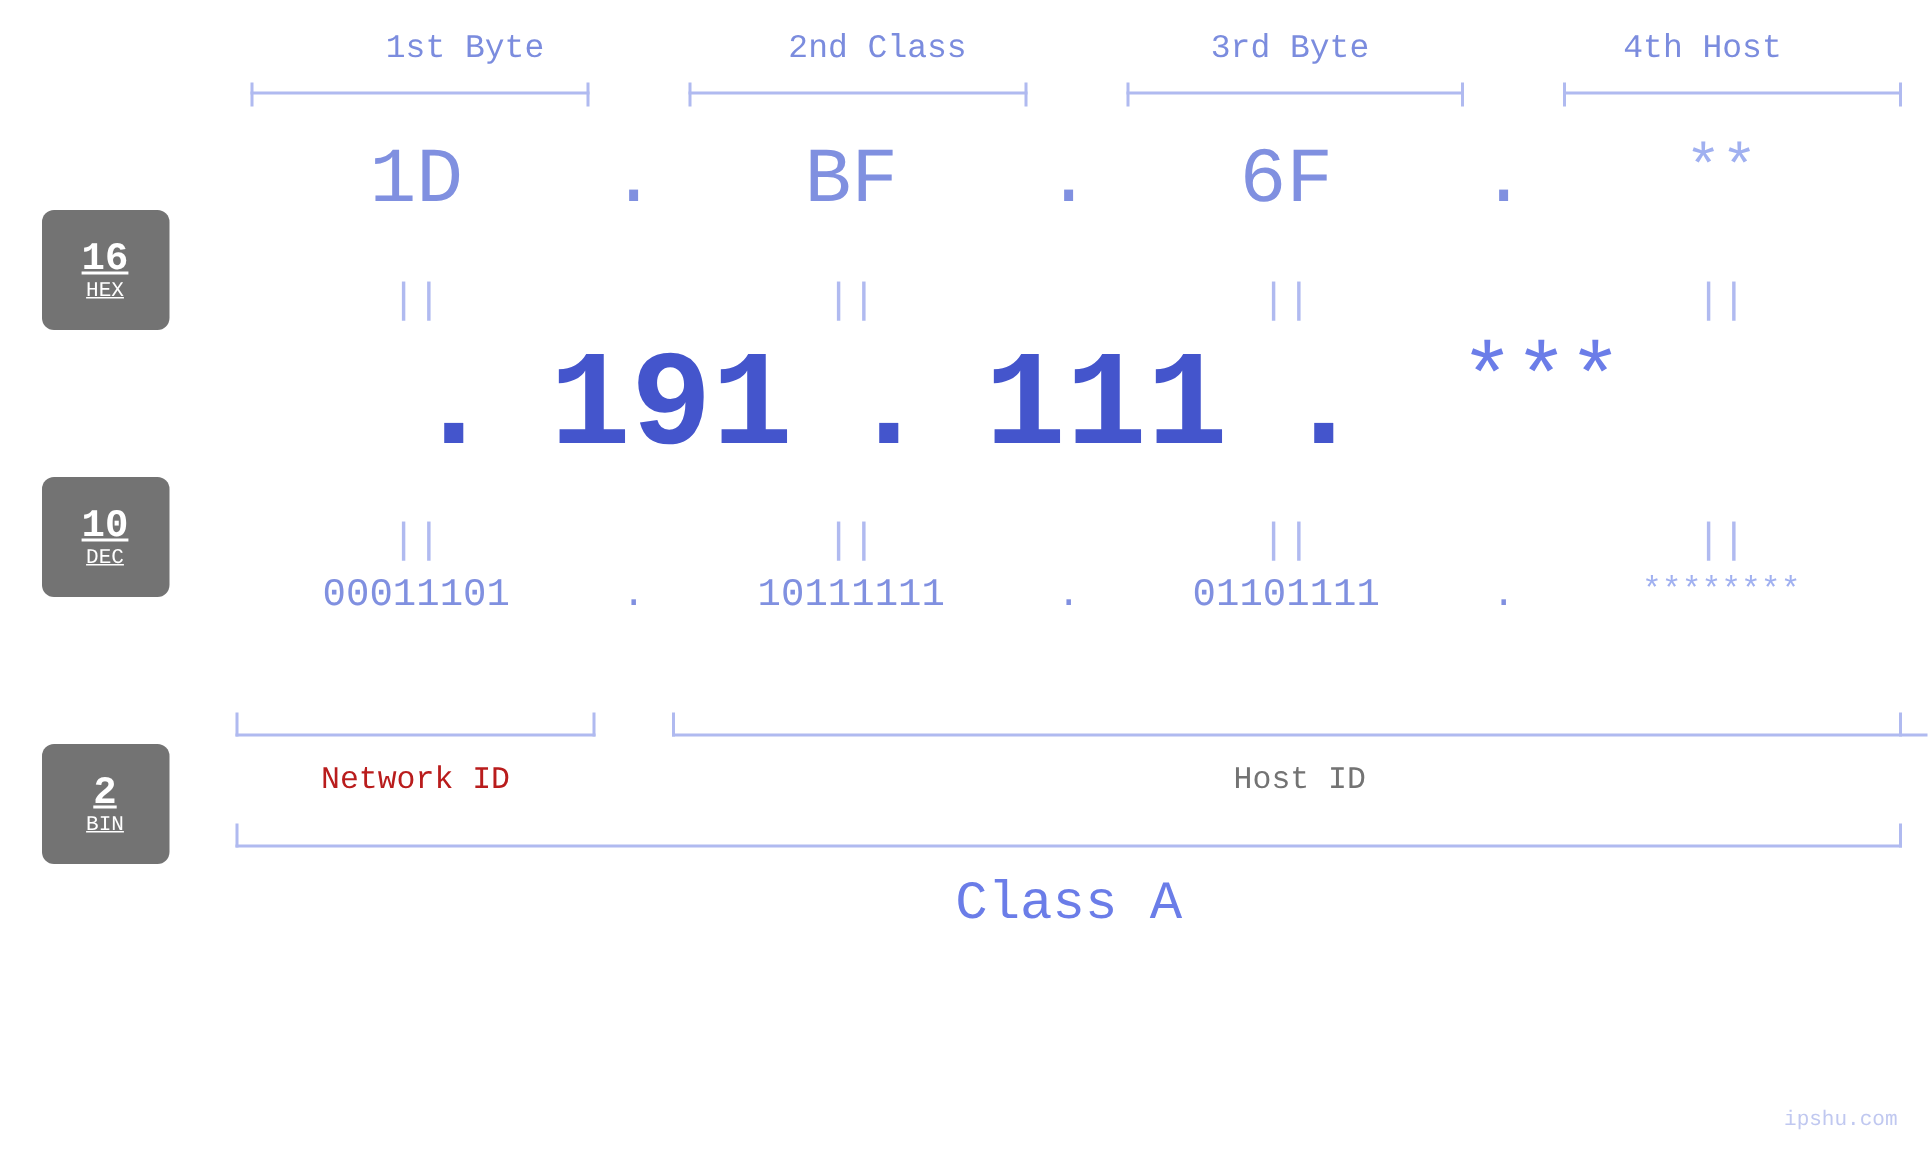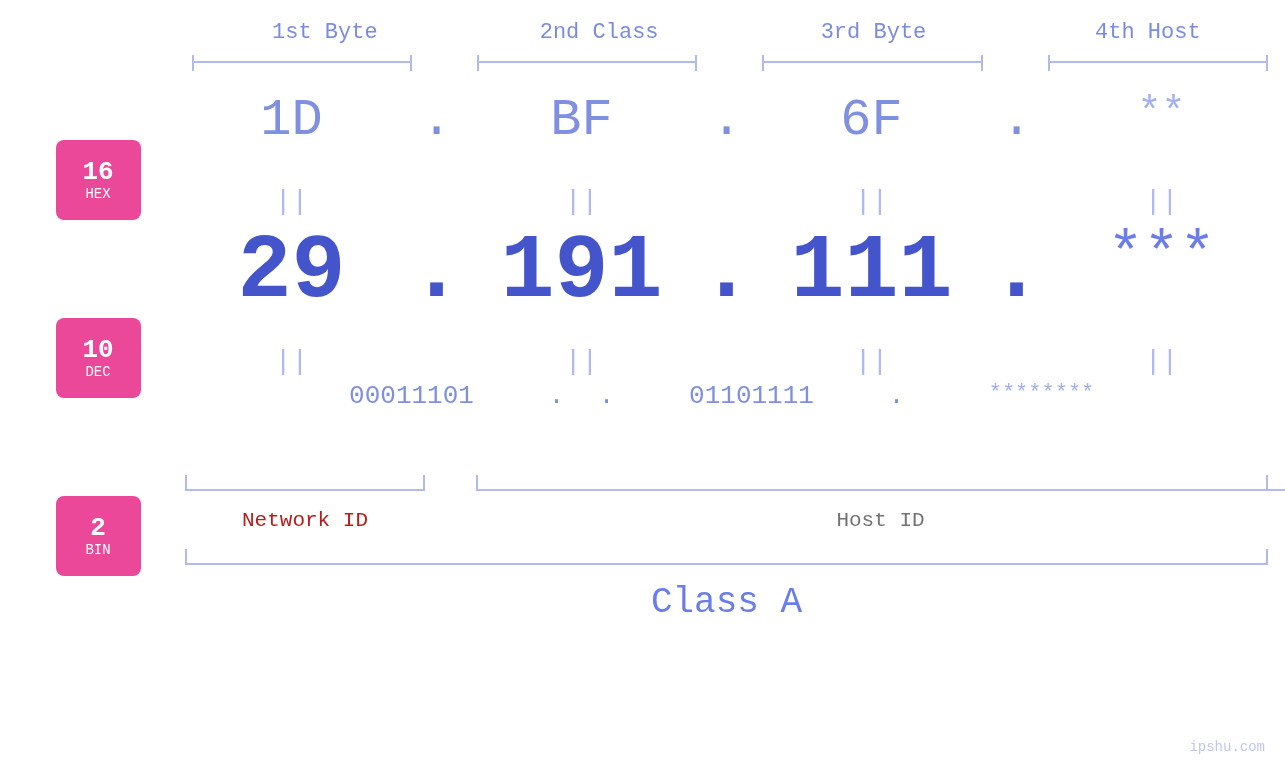--- a/index.html
+++ b/index.html
@@ -20,7 +20,6 @@
       display: flex;
       flex-direction: column;
       align-items: center;
-      padding-left: 28px;
     }
 
     

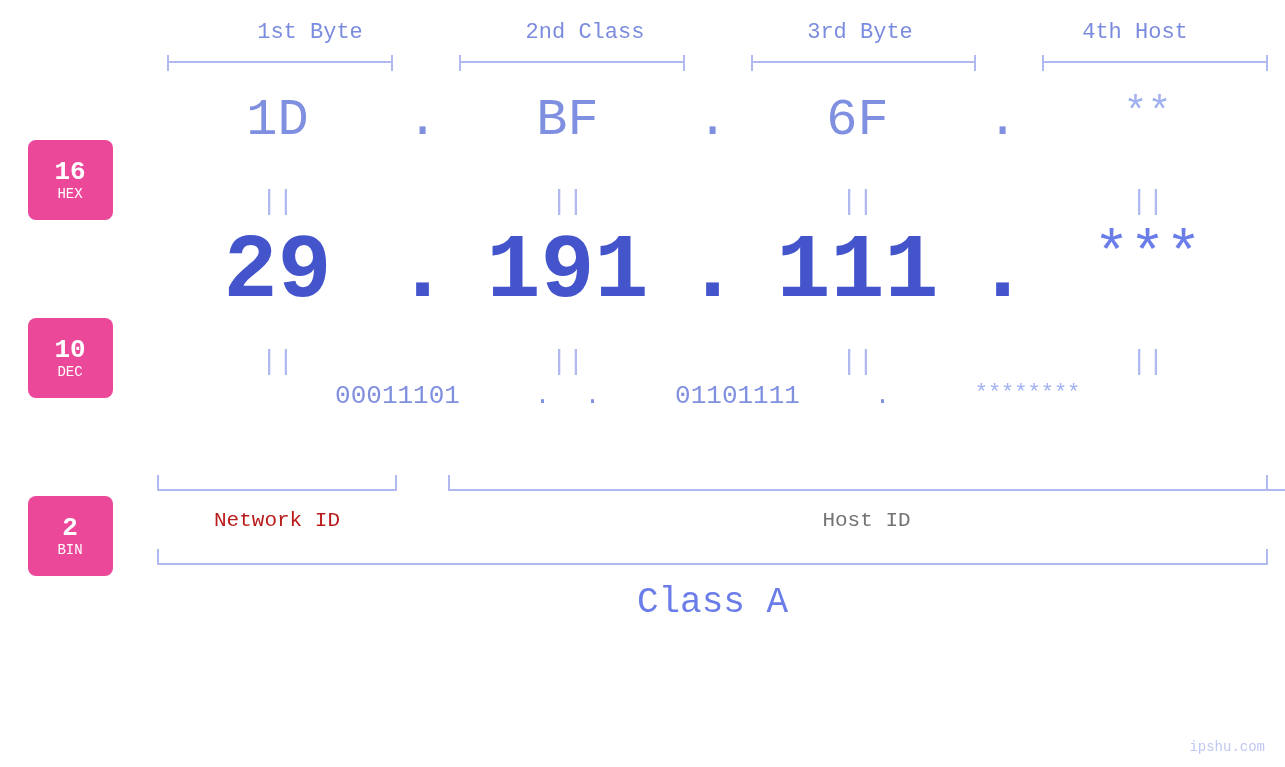--- a/index.html
+++ b/index.html
@@ -63,7 +63,7 @@
     }
 
     .base-badge {
-      background: #ec4899;
+      background: #737373;
       color: white;
       border-radius: 8px;
       width: 85px;
@@ -73,6 +73,7 @@
       align-items: center;
       justify-content: center;
       margin: 20px 0;
+      text-decoration: underline;
     }
 
     .base-num {

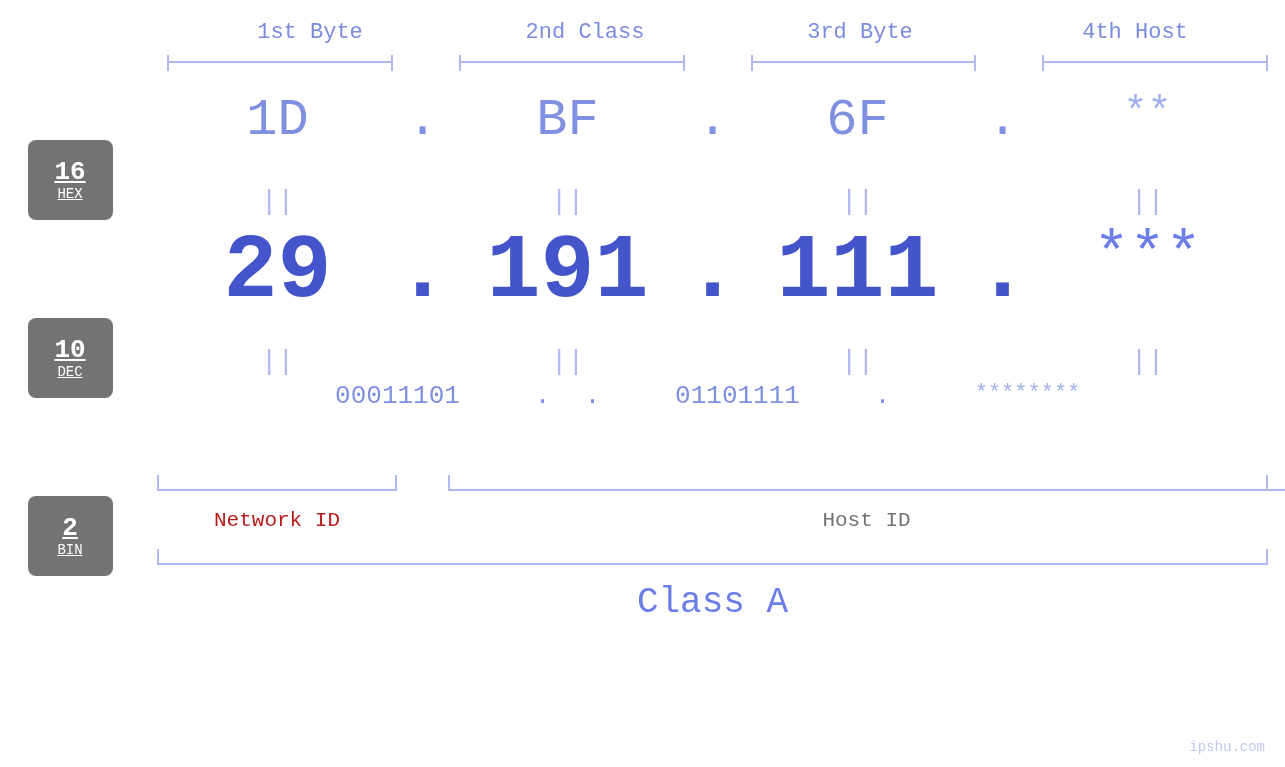--- a/index.html
+++ b/index.html
@@ -356,9 +356,6 @@
       </div>
 
       <div class="ip-row dec-row">
-        <div class="cell">
-          <span class="dec-value">29</span>
-        </div>
         <div class="dot">
           <span class="dec-dot">.</span>
         </div>

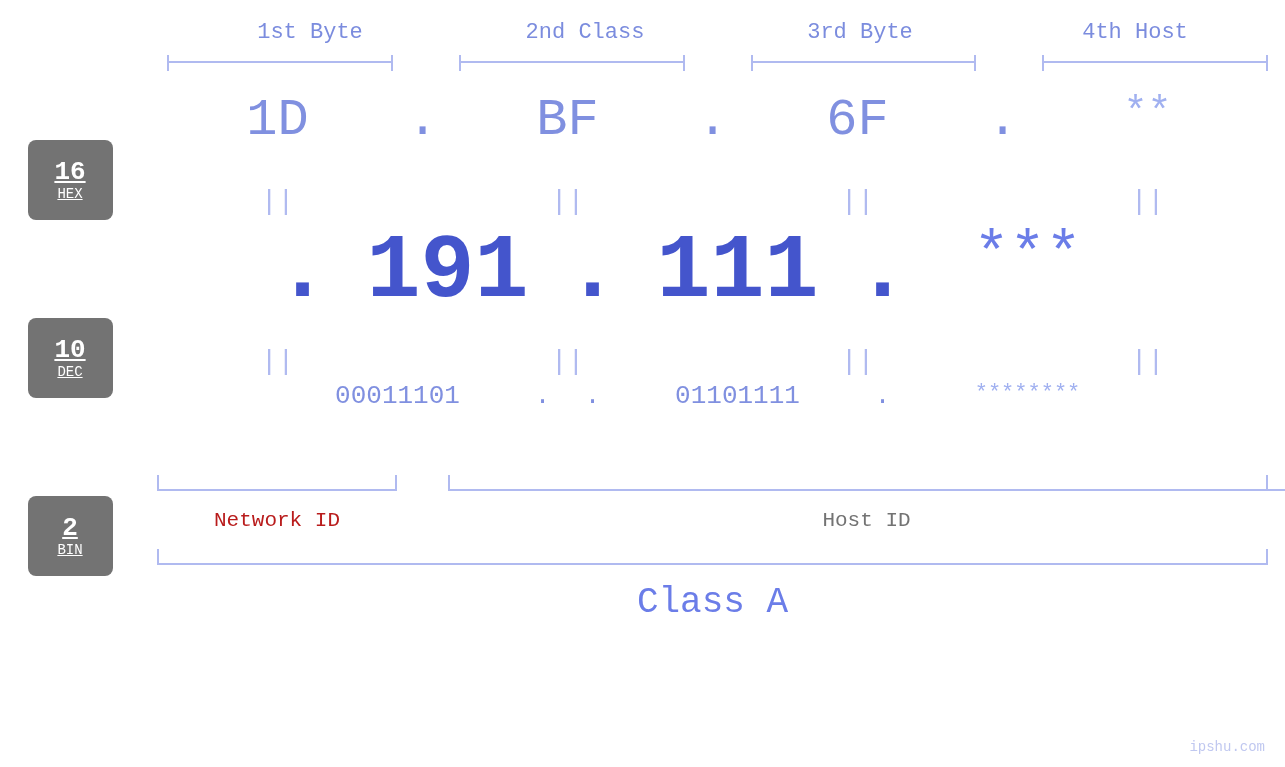--- a/index.html
+++ b/index.html
@@ -393,6 +393,9 @@
         <div class="dot">
           <span class="bin-dot">.</span>
         </div>
+        <div class="cell">
+          <span class="bin-value">10111111</span>
+        </div>
         <div class="dot">
           <span class="bin-dot">.</span>
         </div>

